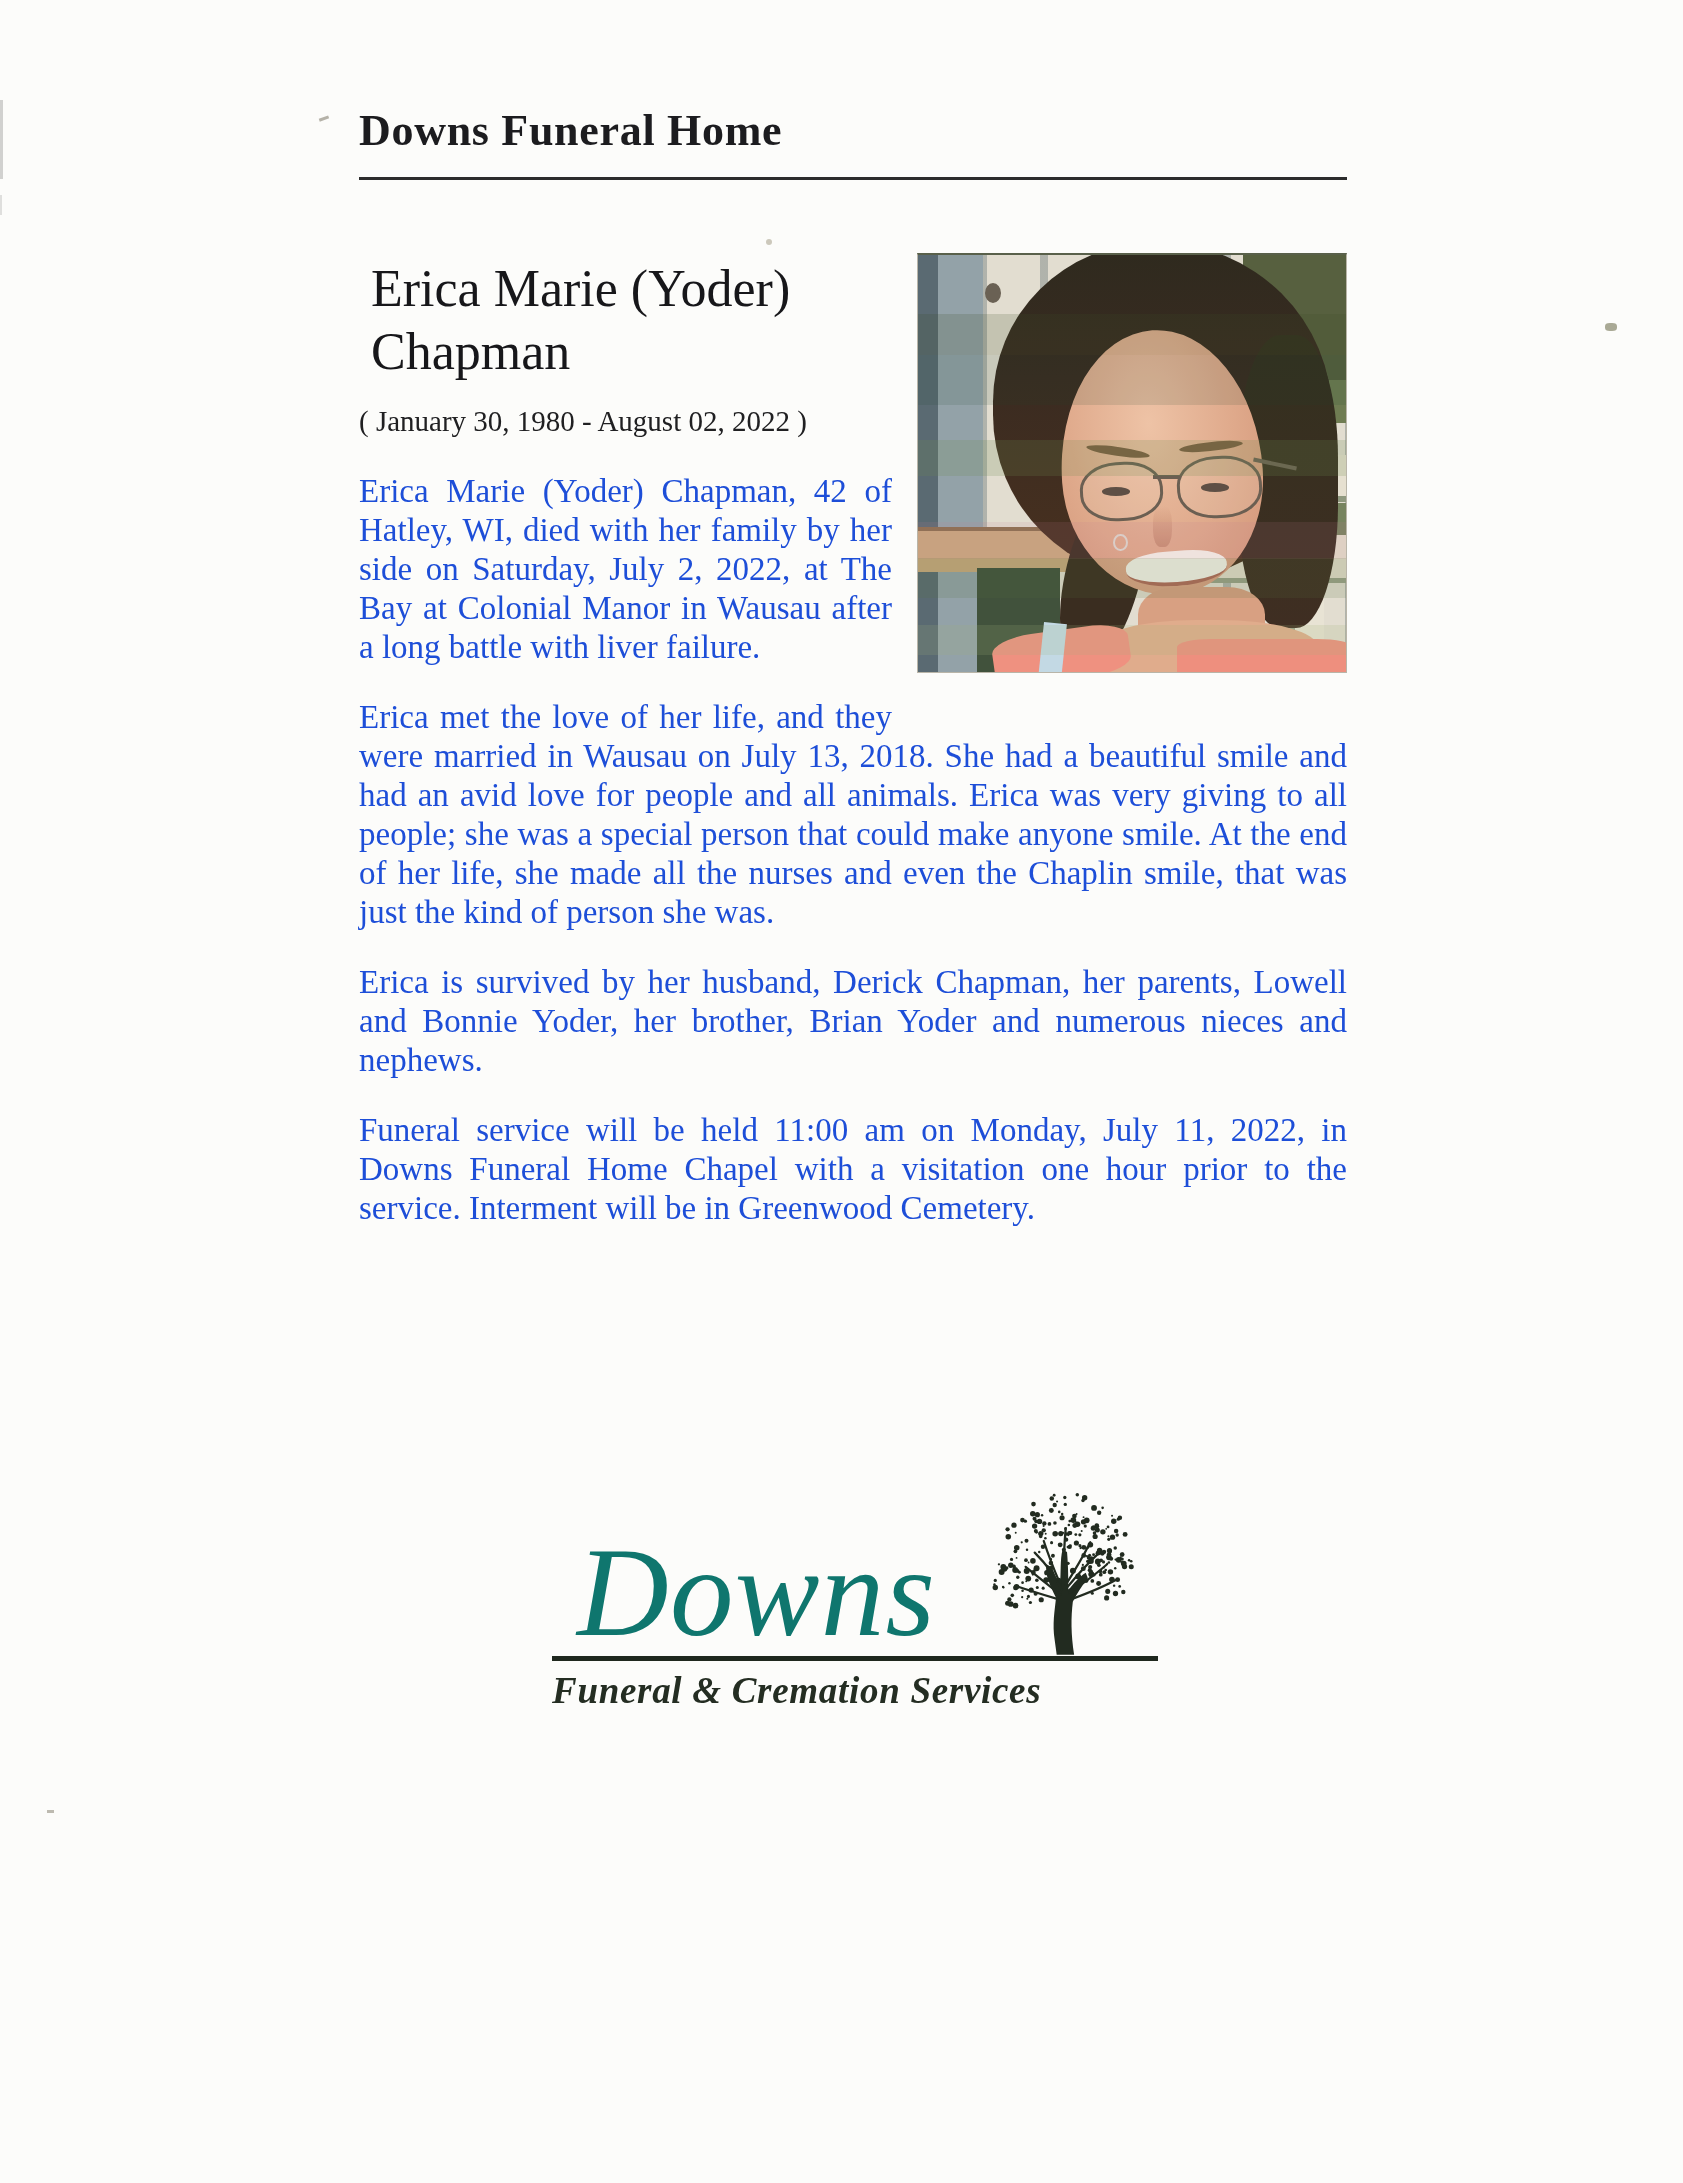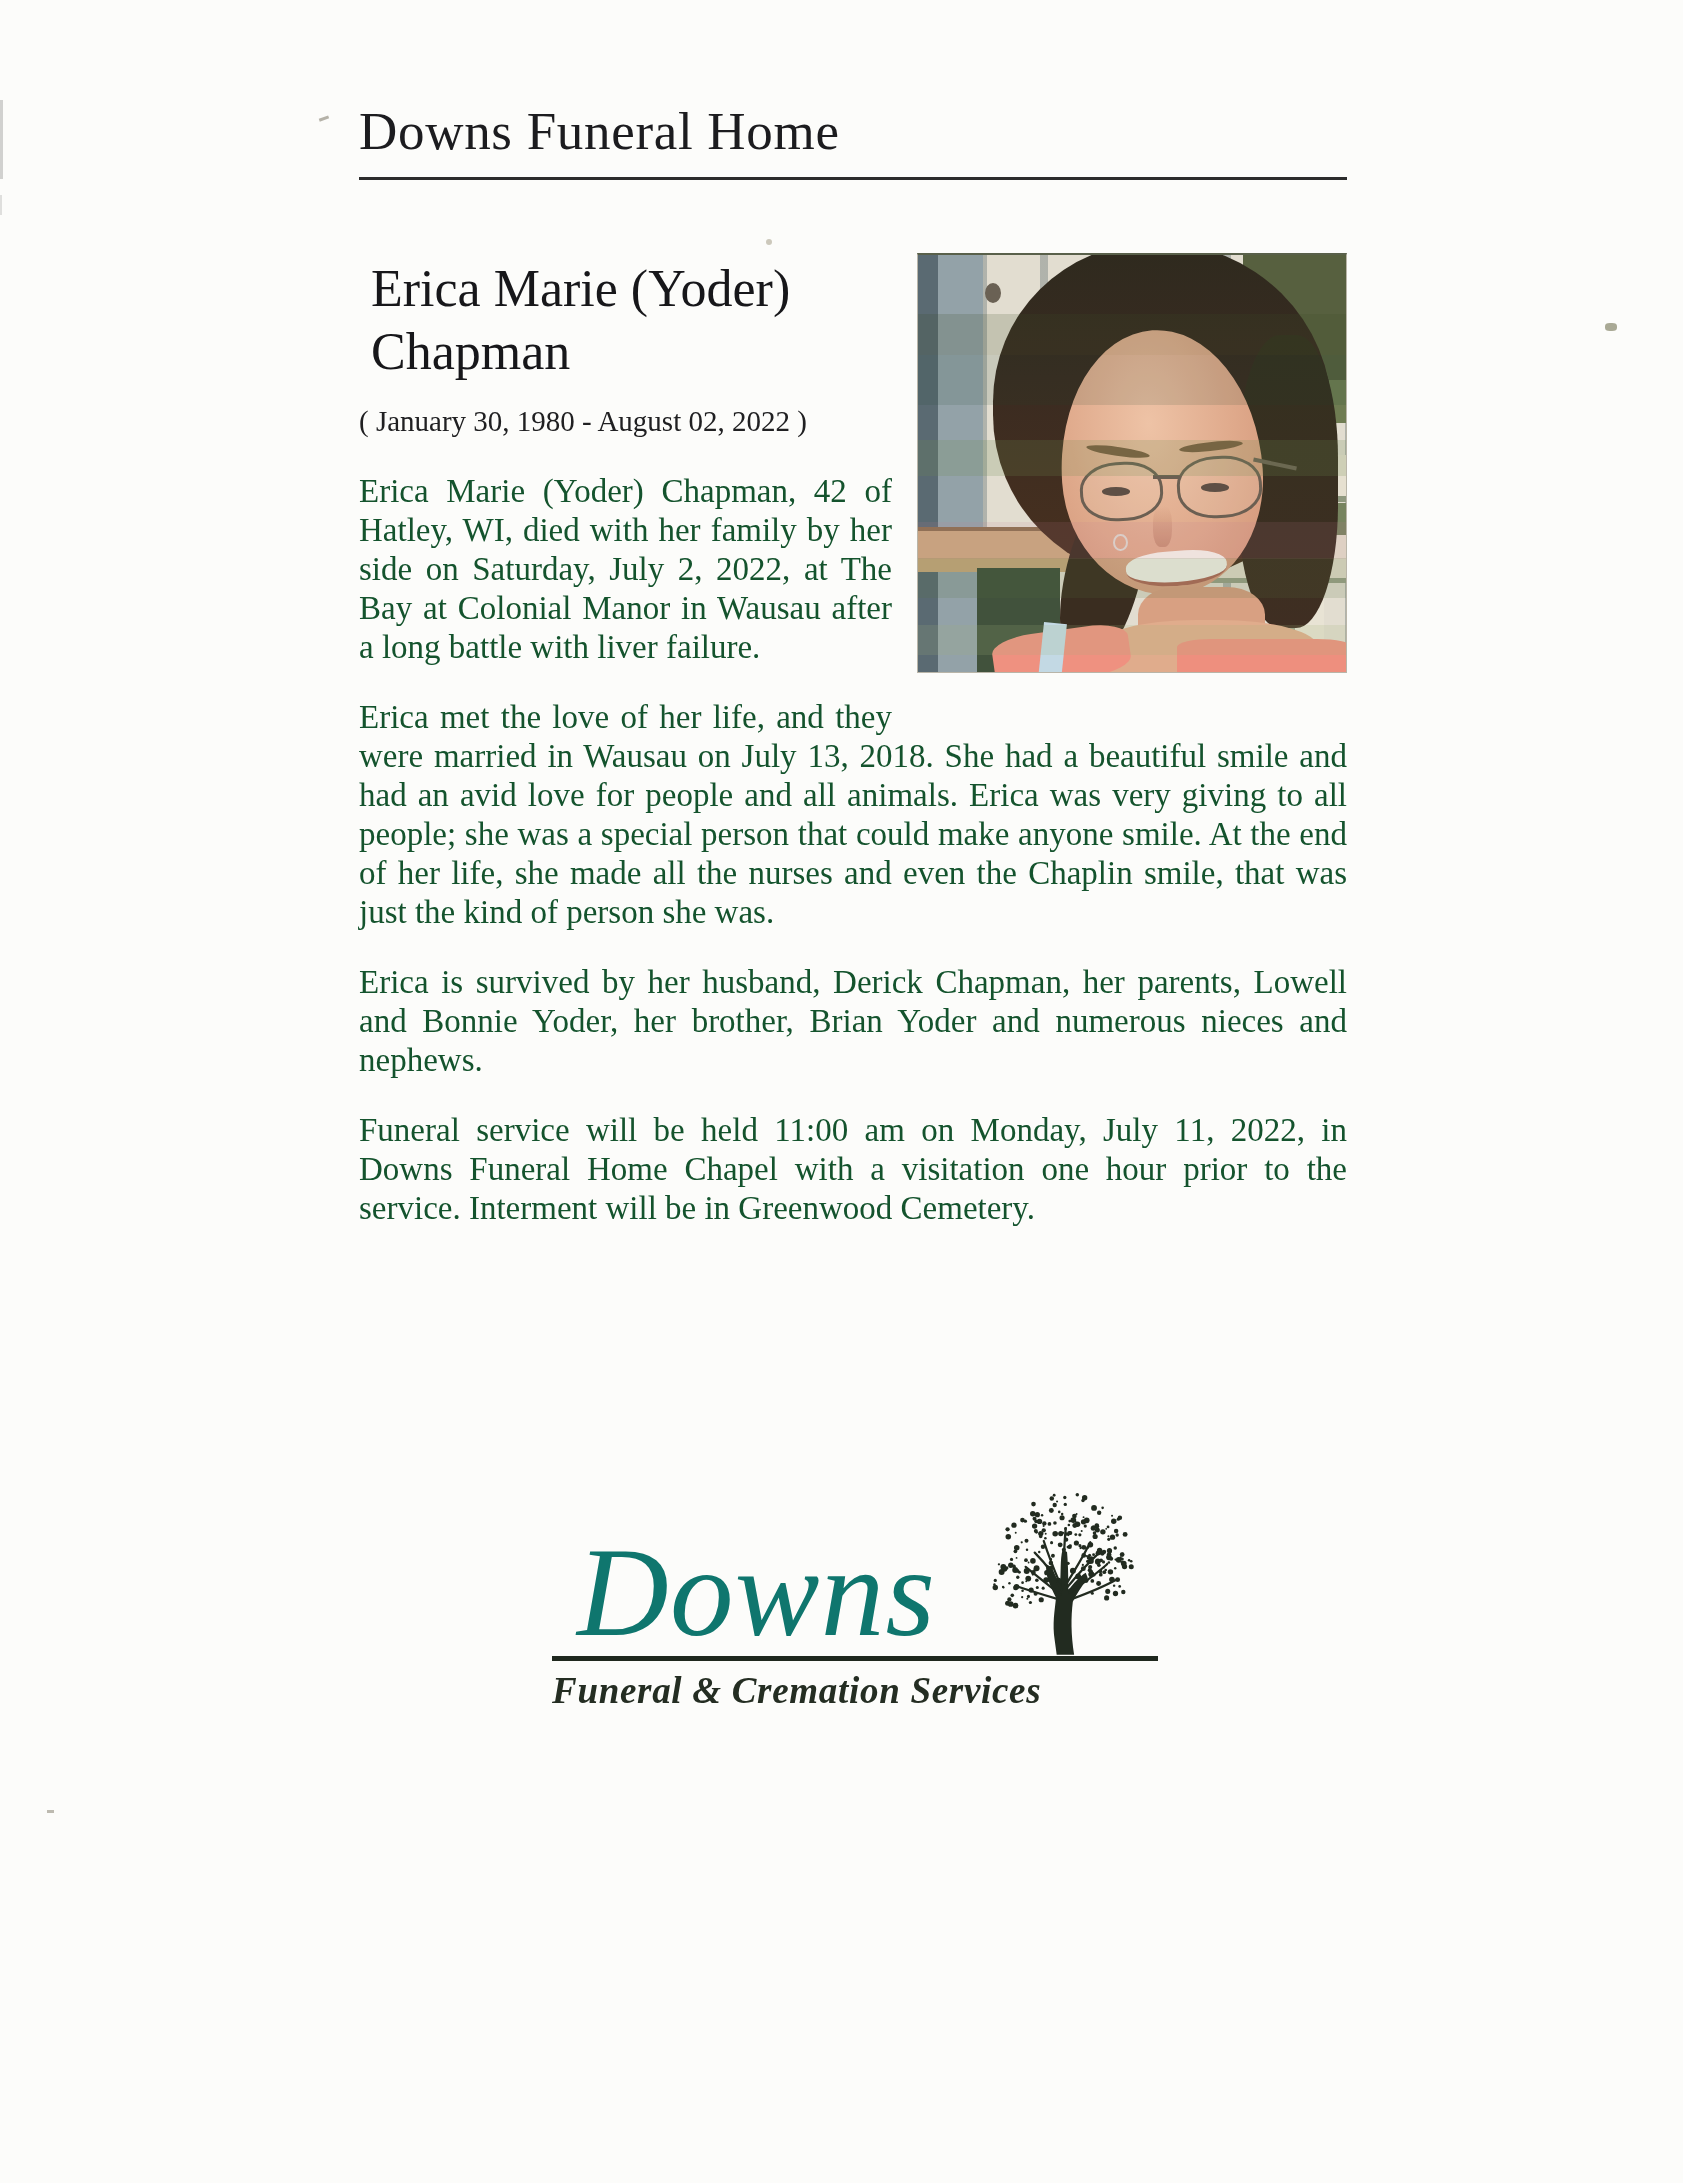--- a/index.html
+++ b/index.html
@@ -14,7 +14,7 @@
   
   .brand{
     position:absolute;left:359px;top:101px;width:988px;
-    font-size:53px;font-weight:400;letter-spacing:0.7px;line-height:60px;
+    font-size:44px;font-weight:700;letter-spacing:0.7px;line-height:60px;
     color:#1c1c1f;
   }
   .brand-rule{

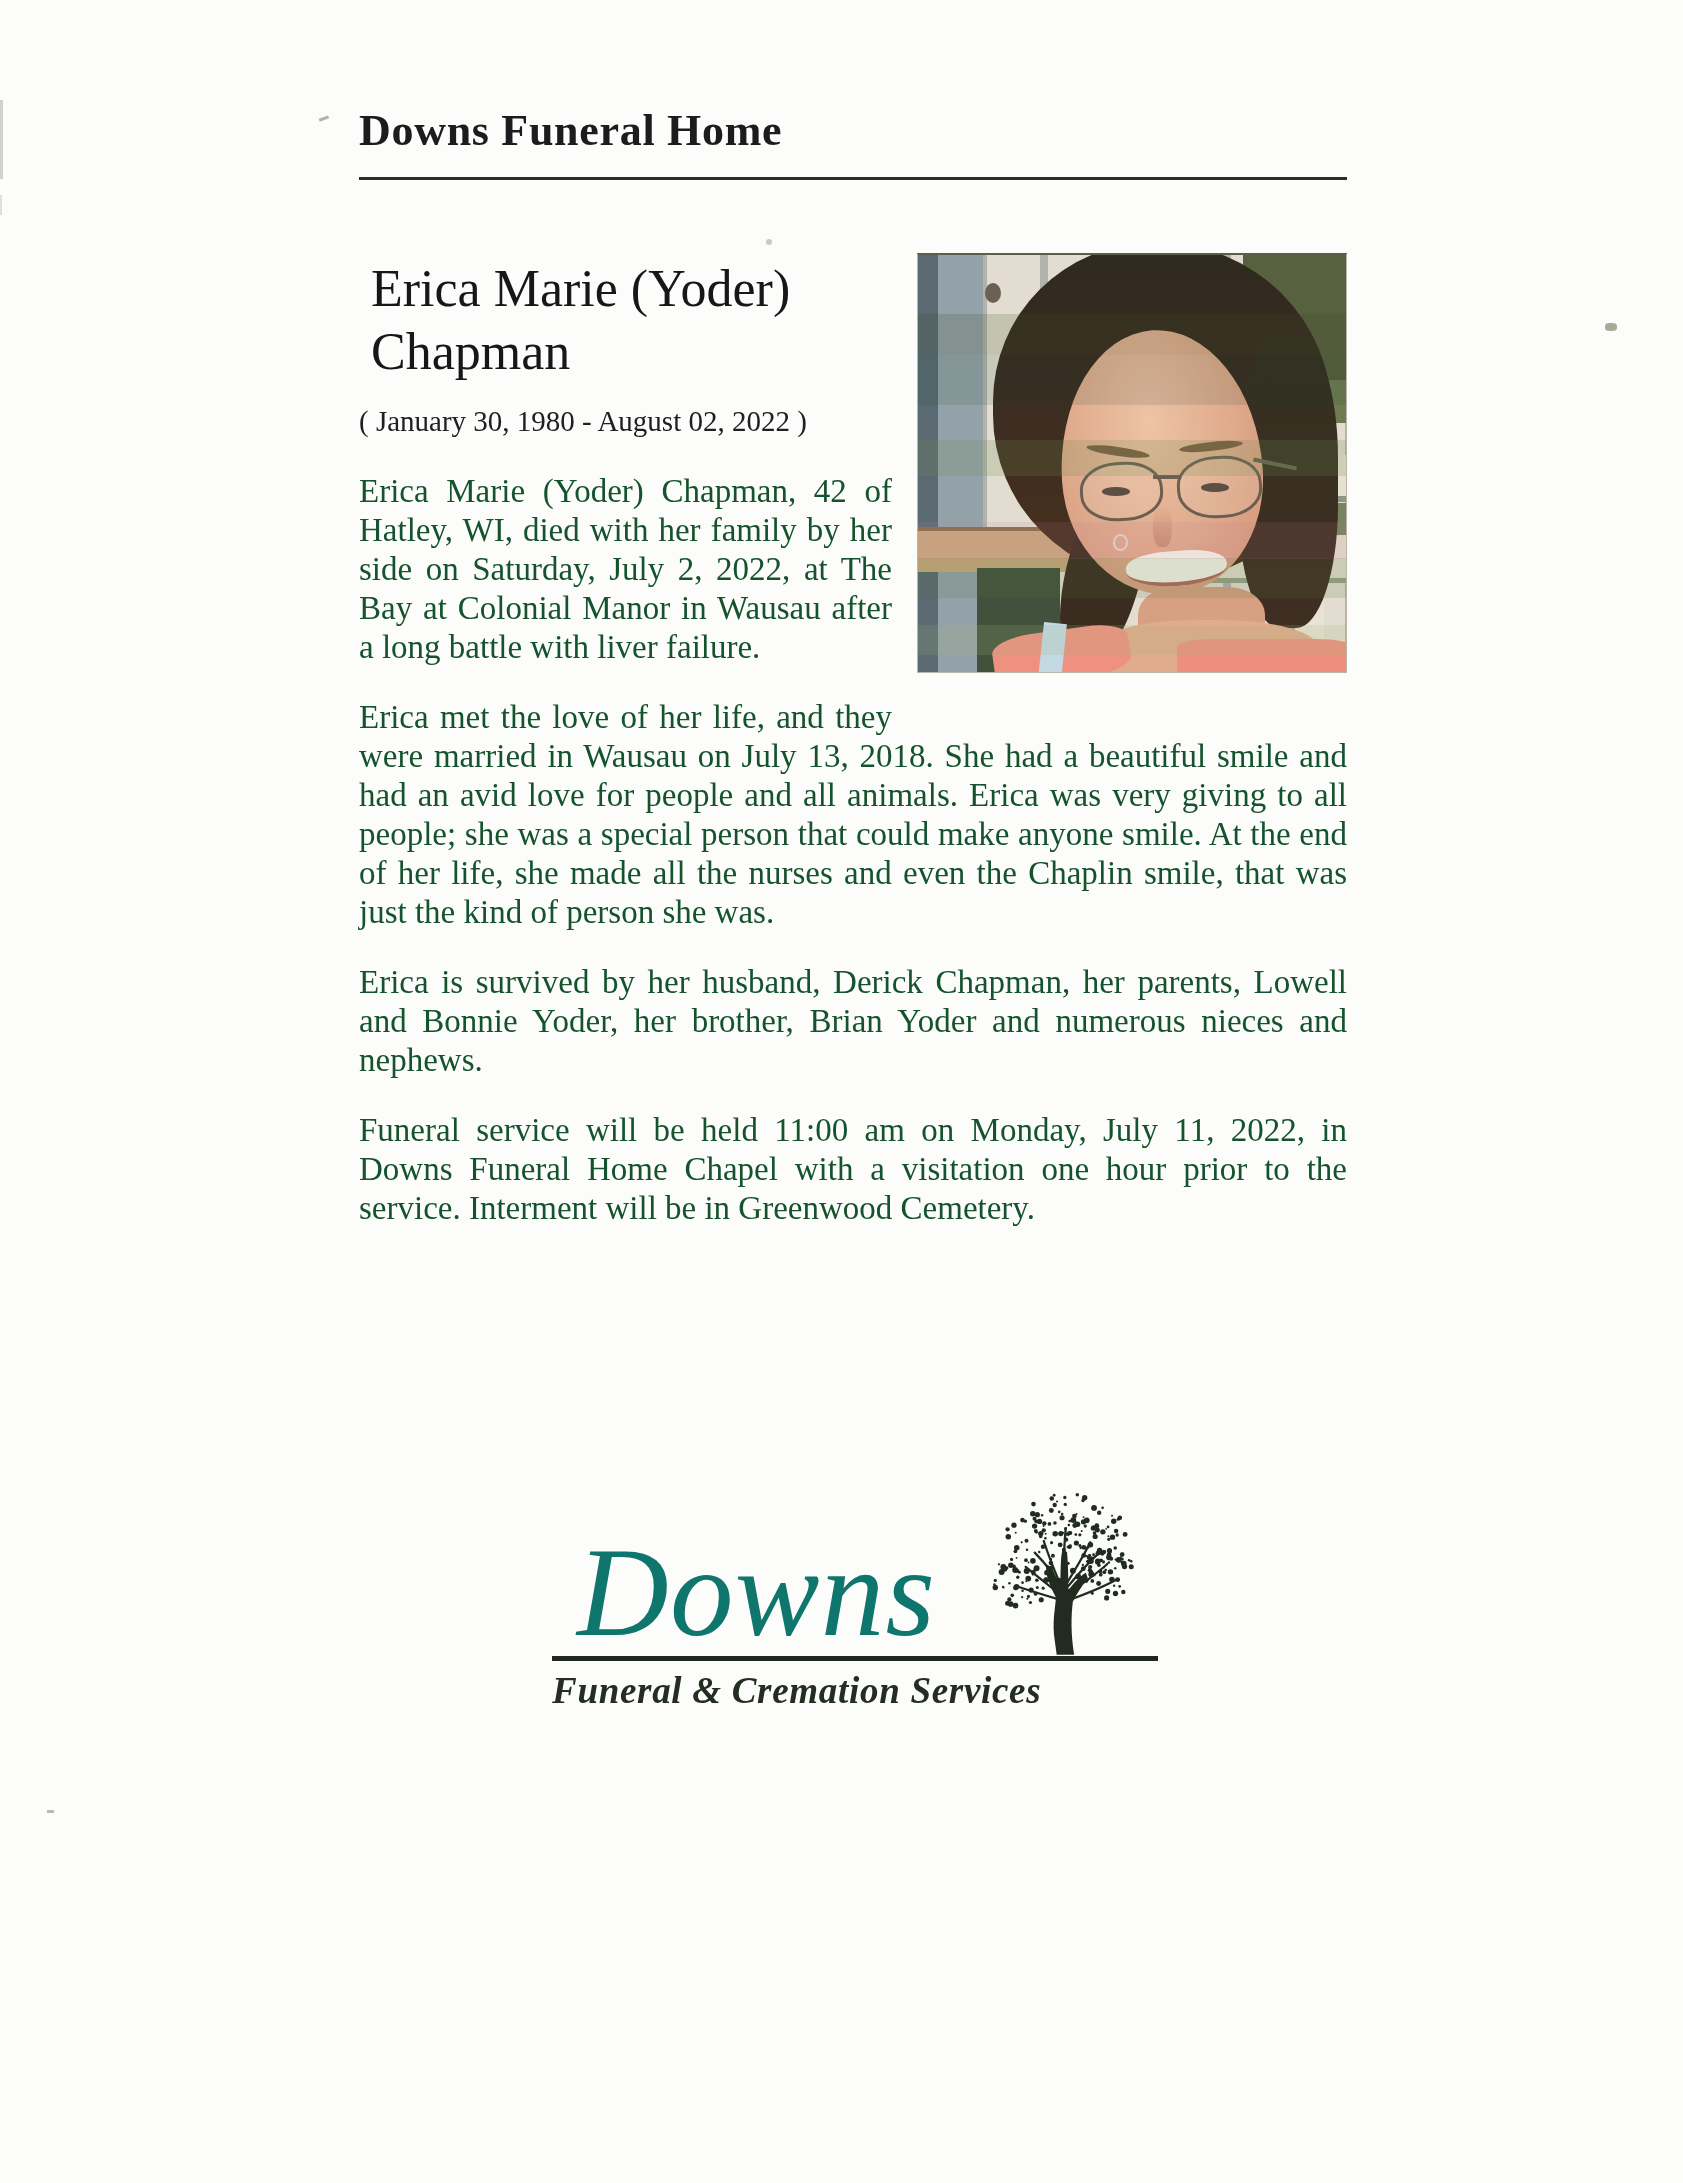--- a/index.html
+++ b/index.html
@@ -34,7 +34,7 @@
   .body-par{
     margin:31px 0 0 0;
     font-size:33px;line-height:39px;
-    text-align:justify;color:#14532d;
+    text-align:justify;color:#1d4ed8;
   }
   
   .photo{

